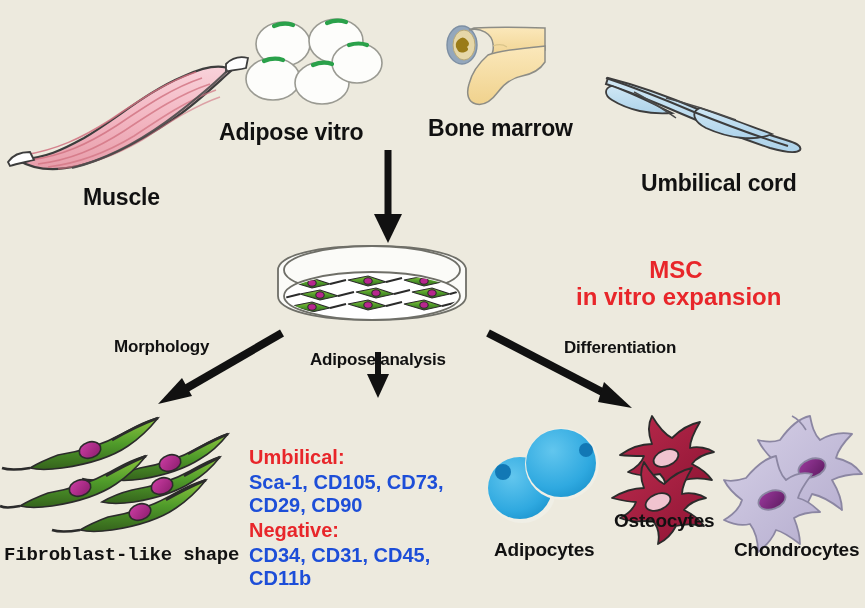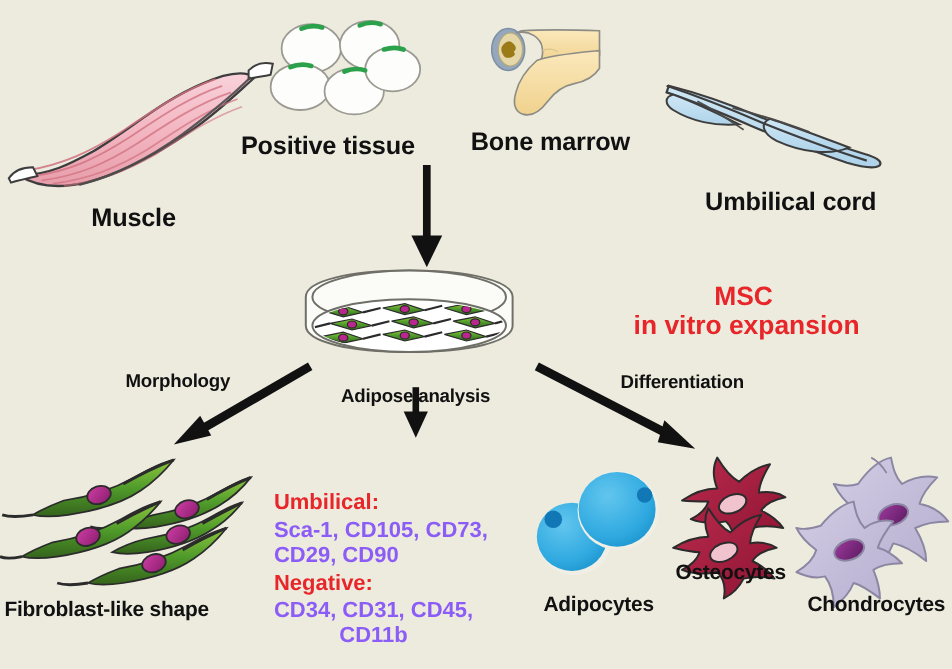--- a/index.html
+++ b/index.html
@@ -318,7 +318,7 @@
   </svg>
 
   <div class="lbl lbl-src" style="left:83px;top:184px;">Muscle</div>
-  <div class="lbl lbl-src" style="left:219px;top:119px;">Positive tissue</div>
+  <div class="lbl lbl-src" style="left:219px;top:119px;">Adipose vitro</div>
   <div class="lbl lbl-src" style="left:428px;top:115px;">Bone marrow</div>
   <div class="lbl lbl-src" style="left:641px;top:170px;">Umbilical cord</div>
 

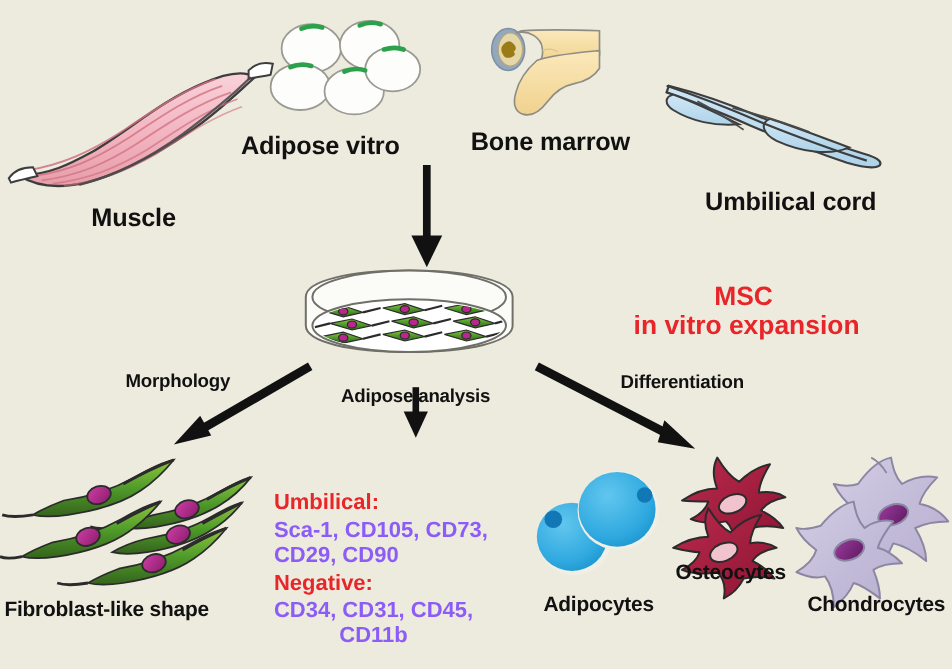--- a/index.html
+++ b/index.html
@@ -37,7 +37,7 @@
     line-height:1.17;
   }
   .mk-pos-hd,.mk-neg-hd{color:#e8262a;}
-  .mk-body{color:#8b5cf6;}
+  .mk-body{color:#1d4ed8;}
   svg{display:block;}
   .svgabs{position:absolute;left:0;top:0;}
 </style>

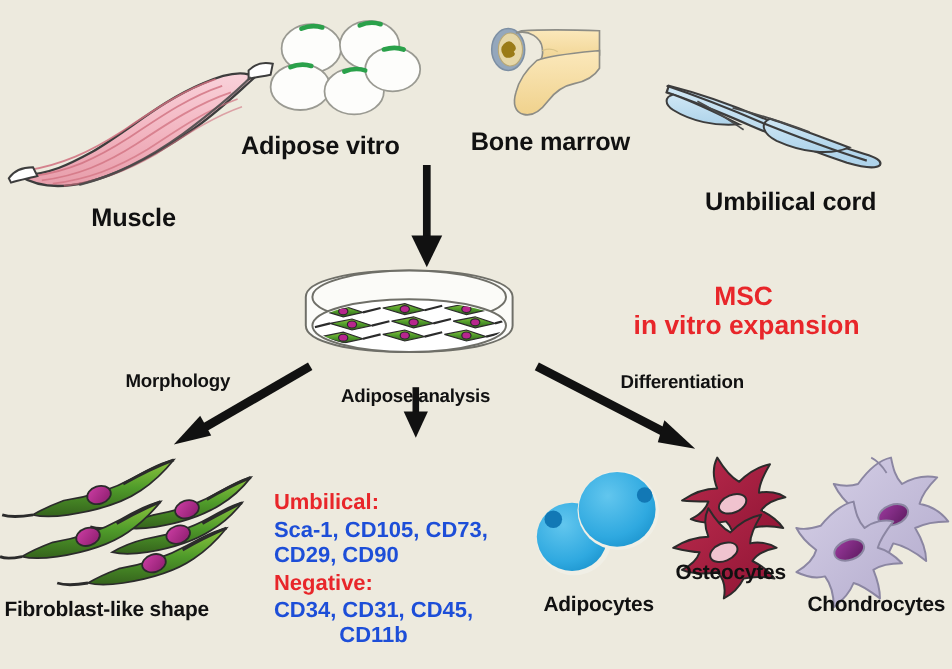--- a/index.html
+++ b/index.html
@@ -336,7 +336,7 @@
   <div class="mk mk-body" style="left:249px;top:544px;text-align:center;">CD34, CD31, CD45,
 CD11b</div>
 
-  <div class="lbl lbl-out" style="left:4px;top:544px;">Fibroblast-like shape</div>
+  <div class="lbl lbl-out" style="left:4px;top:544px;font-family:Liberation Mono, monospace;">Fibroblast-like shape</div>
   <div class="lbl lbl-out" style="left:494px;top:539px;">Adipocytes</div>
   <div class="lbl lbl-out" style="left:614px;top:510px;">Osteocytes</div>
   <div class="lbl lbl-out" style="left:734px;top:539px;">Chondrocytes</div>

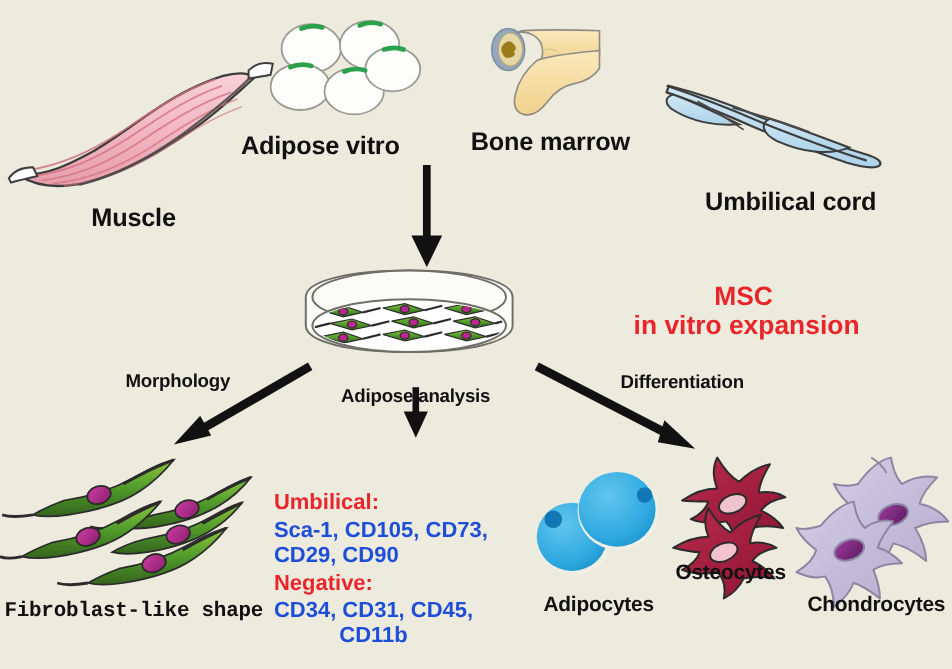--- a/index.html
+++ b/index.html
@@ -333,7 +333,7 @@
   <div class="mk mk-body" style="left:249px;top:471px;">Sca-1, CD105, CD73,
 CD29, CD90</div>
   <div class="mk mk-neg-hd" style="left:249px;top:519px;">Negative:</div>
-  <div class="mk mk-body" style="left:249px;top:544px;text-align:center;">CD34, CD31, CD45,
+  <div class="mk mk-body" style="left:249px;top:544px;">CD34, CD31, CD45,
 CD11b</div>
 
   <div class="lbl lbl-out" style="left:4px;top:544px;font-family:Liberation Mono, monospace;">Fibroblast-like shape</div>

